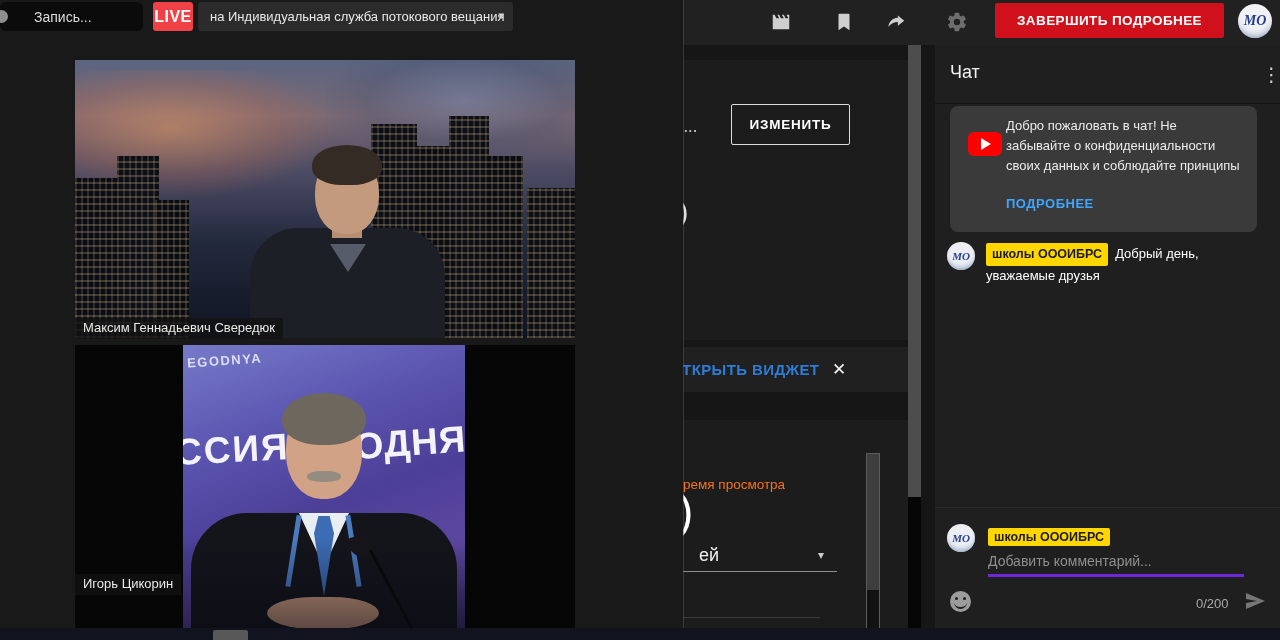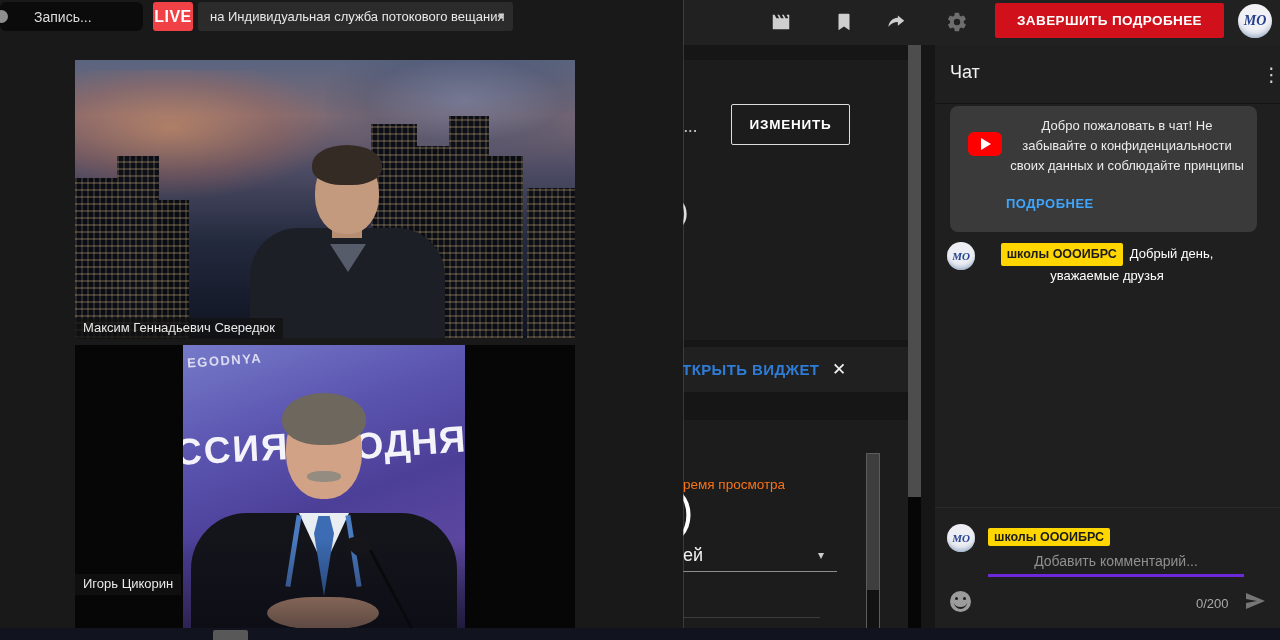--- a/index.html
+++ b/index.html
@@ -5,7 +5,7 @@
   html,body{margin:0;padding:0;width:1280px;height:640px;overflow:hidden;
     background:#161616;font-family:"Liberation Sans","DejaVu Sans",sans-serif;
     -webkit-font-smoothing:antialiased;}
-  .abs{position:absolute;text-align:center;}
+  .abs{position:absolute;}
   
   .topbar{left:0;top:0;width:1280px;height:45px;background:#212121;z-index:1;}
   .hicon{width:22px;height:22px;color:#cfcfcf;}

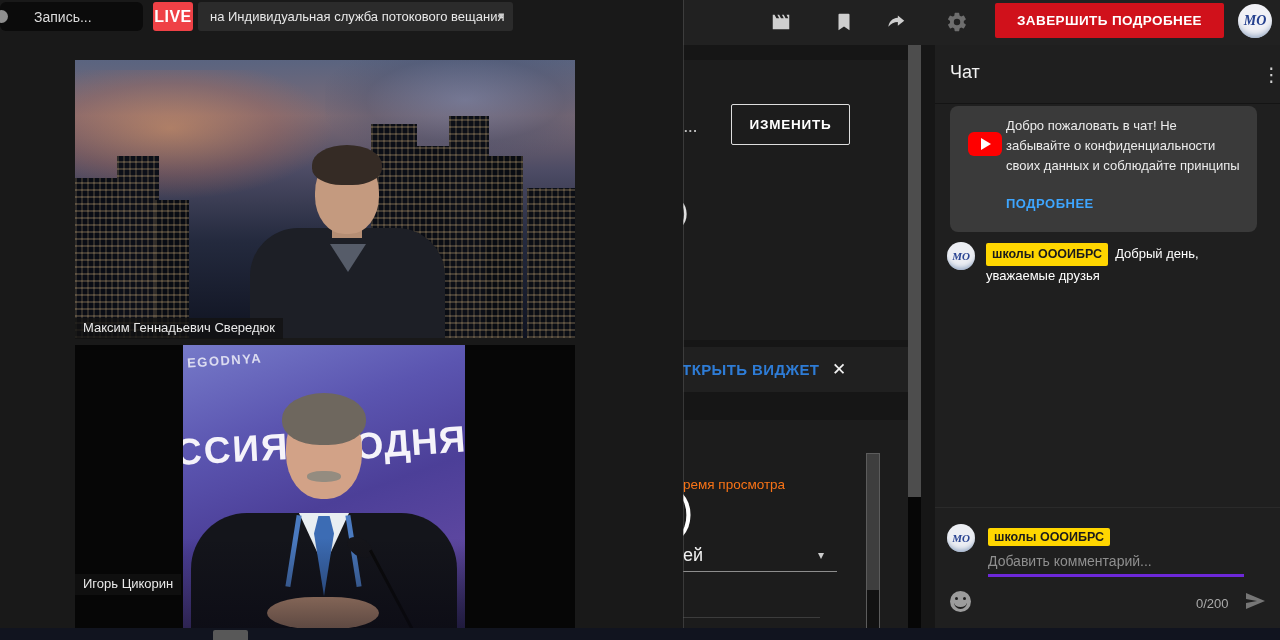--- a/index.html
+++ b/index.html
@@ -33,7 +33,7 @@
   .stats-card{left:683px;top:420px;width:225px;height:208px;}
   .watch-label{left:683px;top:477px;color:#f97316;font-size:13.5px;z-index:2;}
   .clip-paren-big{left:678px;top:488px;color:#fff;font-size:46px;line-height:1;z-index:2;}
-  .viewers{left:683px;top:545px;color:#f0f0f0;font-size:18px;z-index:2;cursor:pointer;}
+  .viewers{left:683px;top:545px;color:#f0f0f0;font-size:18px;z-index:2;cursor:pointer;padding-left:16px;}
   .viewers-caret{left:818px;top:548px;color:#cccccc;font-size:12px;z-index:2;}
   .uline1{left:683px;top:571px;width:154px;height:1px;background:#8d8d8d;z-index:2;}
   .uline2{left:680px;top:617px;width:140px;height:1px;background:#3c3c3c;z-index:2;}

